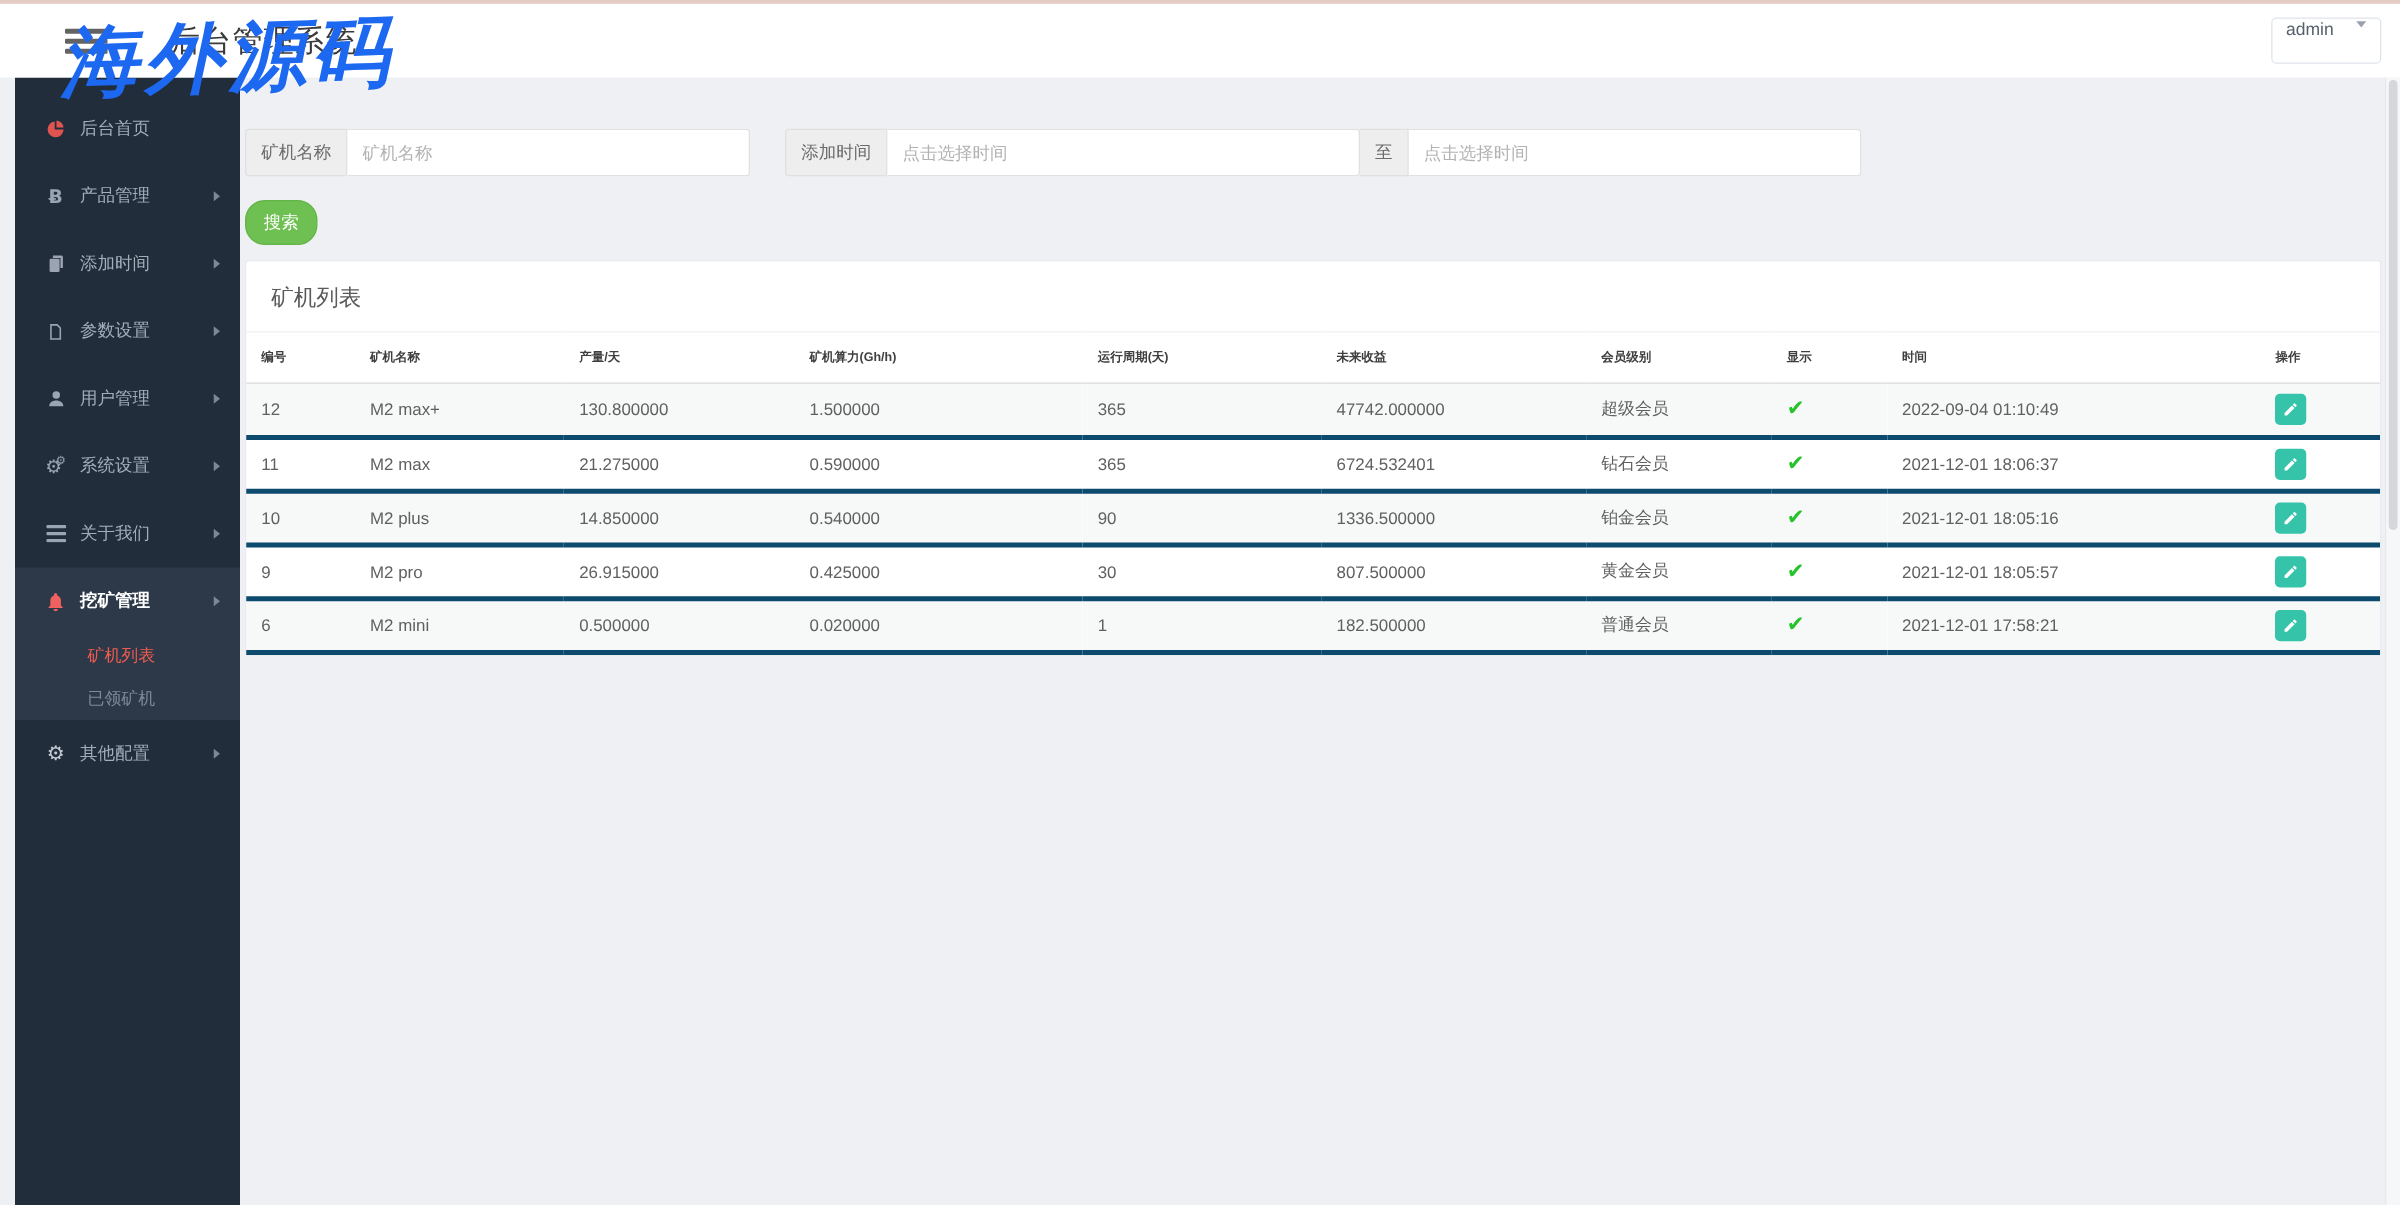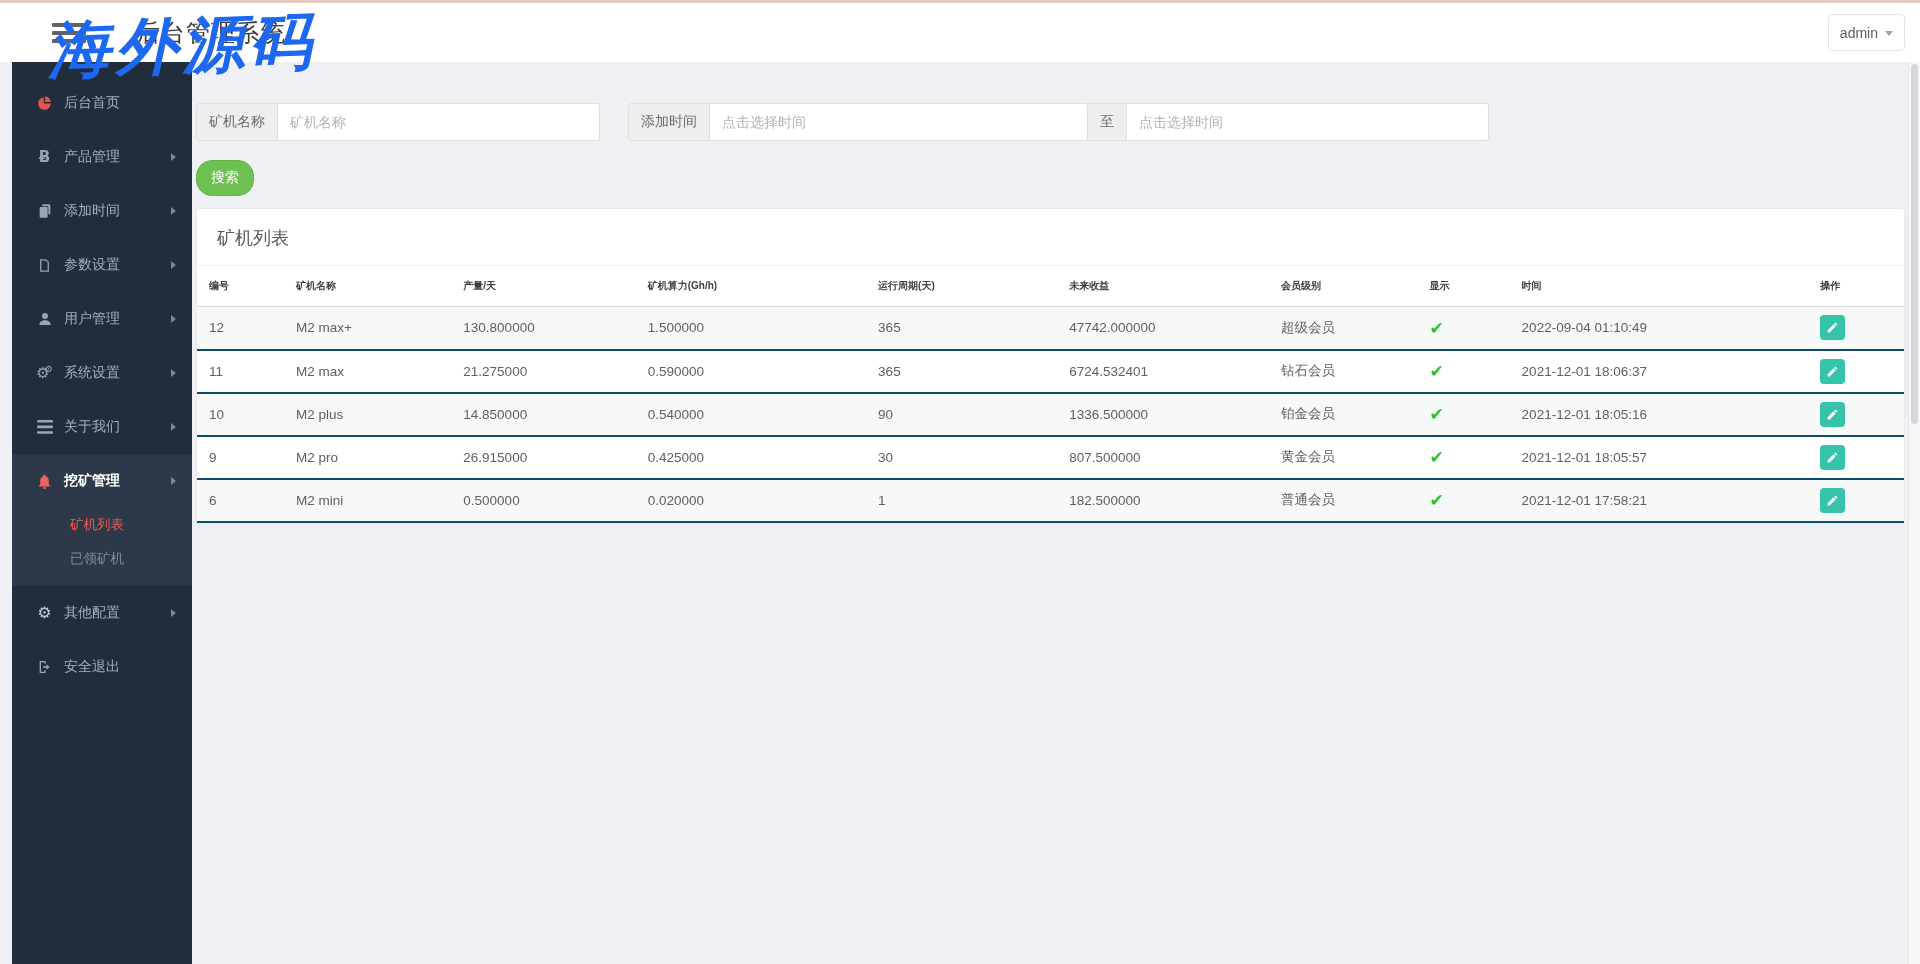--- a/index.html
+++ b/index.html
@@ -11,7 +11,7 @@
   .hamburger{margin-left:52px;width:34px;cursor:pointer}
   .hamburger span{display:block;height:4px;background:#636363;margin:4px 0;border-radius:1px}
   .app-title{margin-left:50px;font-size:24px;font-weight:400;color:#3b3b3b;letter-spacing:1px}
-  .admin-btn{position:absolute;right:15px;top:11px;height:37px;min-width:68px;background:#fff;border:1px solid #dfe4ec;border-radius:4px;font-size:14px;color:#56606c;display:flex;align-items:center;gap:7px;padding:0 11px;cursor:pointer;font-family:inherit}
+  .admin-btn{position:absolute;right:15px;top:11px;height:37px;min-width:68px;background:#fff;border:1px solid #dfe4ec;border-radius:4px;font-size:14px;color:#56606c;display:flex;gap:18px;padding:0 11px;cursor:pointer;font-family:inherit}
   .caret{width:0;height:0;border-top:5px solid #9aa2ad;border-left:4px solid transparent;border-right:4px solid transparent;margin-top:2px}
 
   aside{position:absolute;top:62px;left:12px;bottom:0;width:180px;background:#212d3b;padding-top:14px;z-index:10}

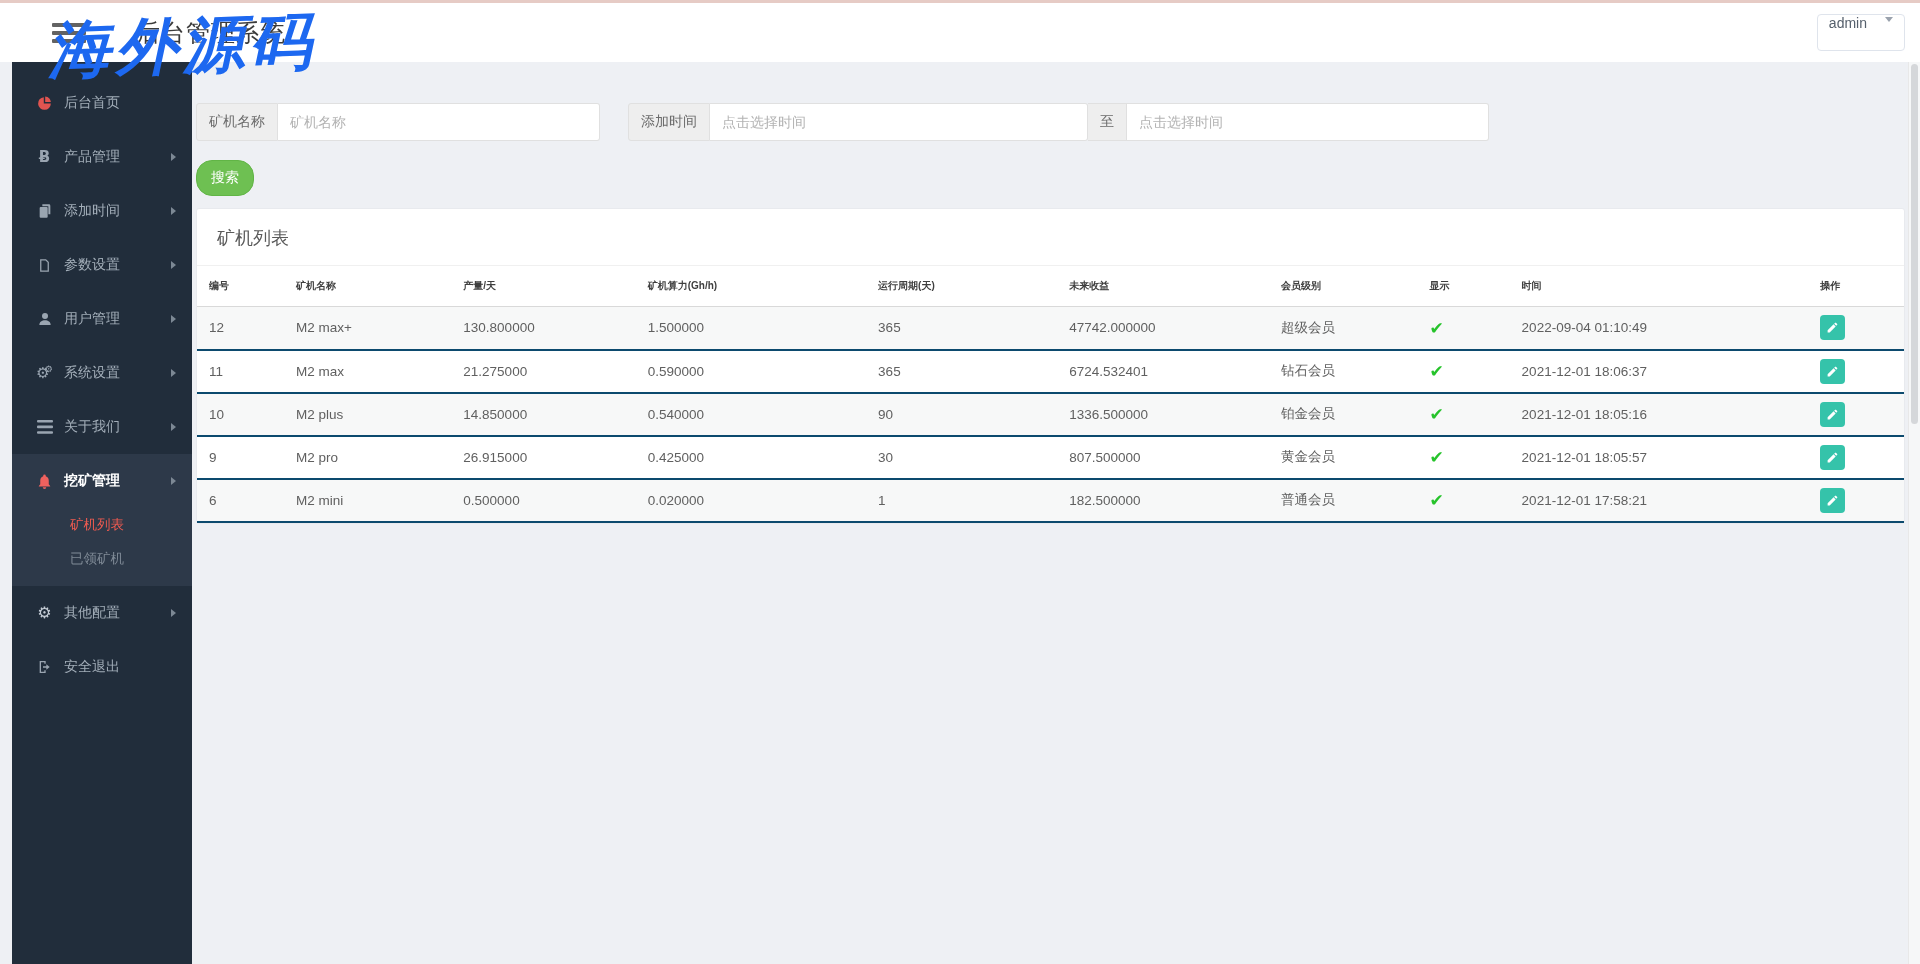--- a/index.html
+++ b/index.html
@@ -42,7 +42,7 @@
   .panel-title{padding:17px 20px 15px;font-size:18px;color:#5a5a5a}
   table{width:100%;border-collapse:collapse;table-layout:fixed}
   thead th{font-size:10px;color:#3f3f3f;text-align:left;font-weight:bold;height:41px;padding:0 4px 0 12px;border-top:1px solid #f0f0f0;border-bottom:1px solid #d9d9d9}
-  tbody td{height:43px;font-size:13.5px;color:#606060;padding:0 4px 0 12px;border-bottom:2px solid #0c4a6e;overflow:hidden;white-space:nowrap}
+  tbody td{height:43px;font-size:13.5px;color:#606060;padding:0 4px 0 12px;border-bottom:4px solid #0c4a6e;overflow:hidden;white-space:nowrap}
   tbody tr:nth-child(odd){background:#f7f8f8}
   .check{color:#26c32b;font-size:17px;font-weight:bold;font-family:"DejaVu Sans",sans-serif}
   .edit-btn{width:25px;height:25px;border-radius:4px;background:#35c3aa;border:none;display:inline-flex;align-items:center;justify-content:center;cursor:pointer}

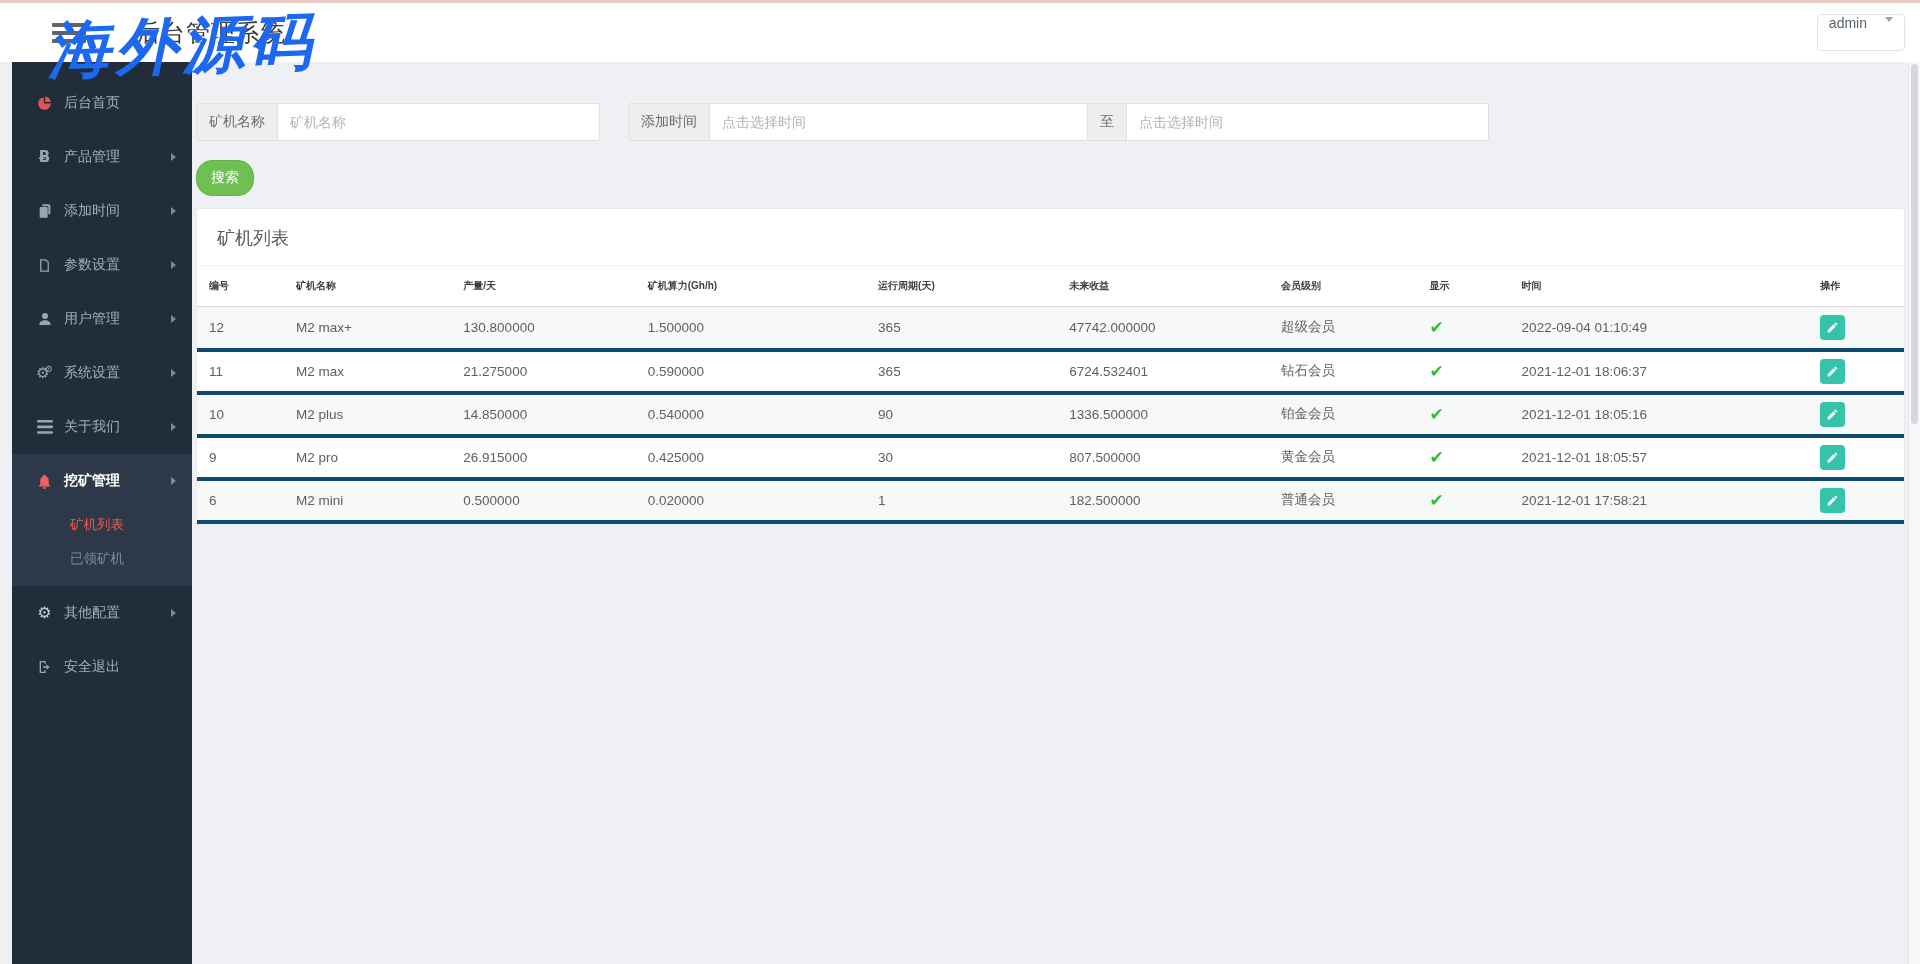--- a/index.html
+++ b/index.html
@@ -23,7 +23,7 @@
   .gi.light{color:#c3cbd4}
   .sb-label{flex:1}
   .sb-arrow{width:0;height:0;border-left:5px solid #7c8894;border-top:4px solid transparent;border-bottom:4px solid transparent}
-  .sb-group{background:#2d3949;padding-bottom:10px}
+  .sb-group{background:#2d3949;padding-bottom:0}
   .sb-group > .sb-item{color:#fff;font-weight:bold}
   .sub-item{height:34px;line-height:34px;padding-left:58px;font-size:13.5px;color:#7f8a96;cursor:pointer}
   .sub-item.active{color:#f15b50}

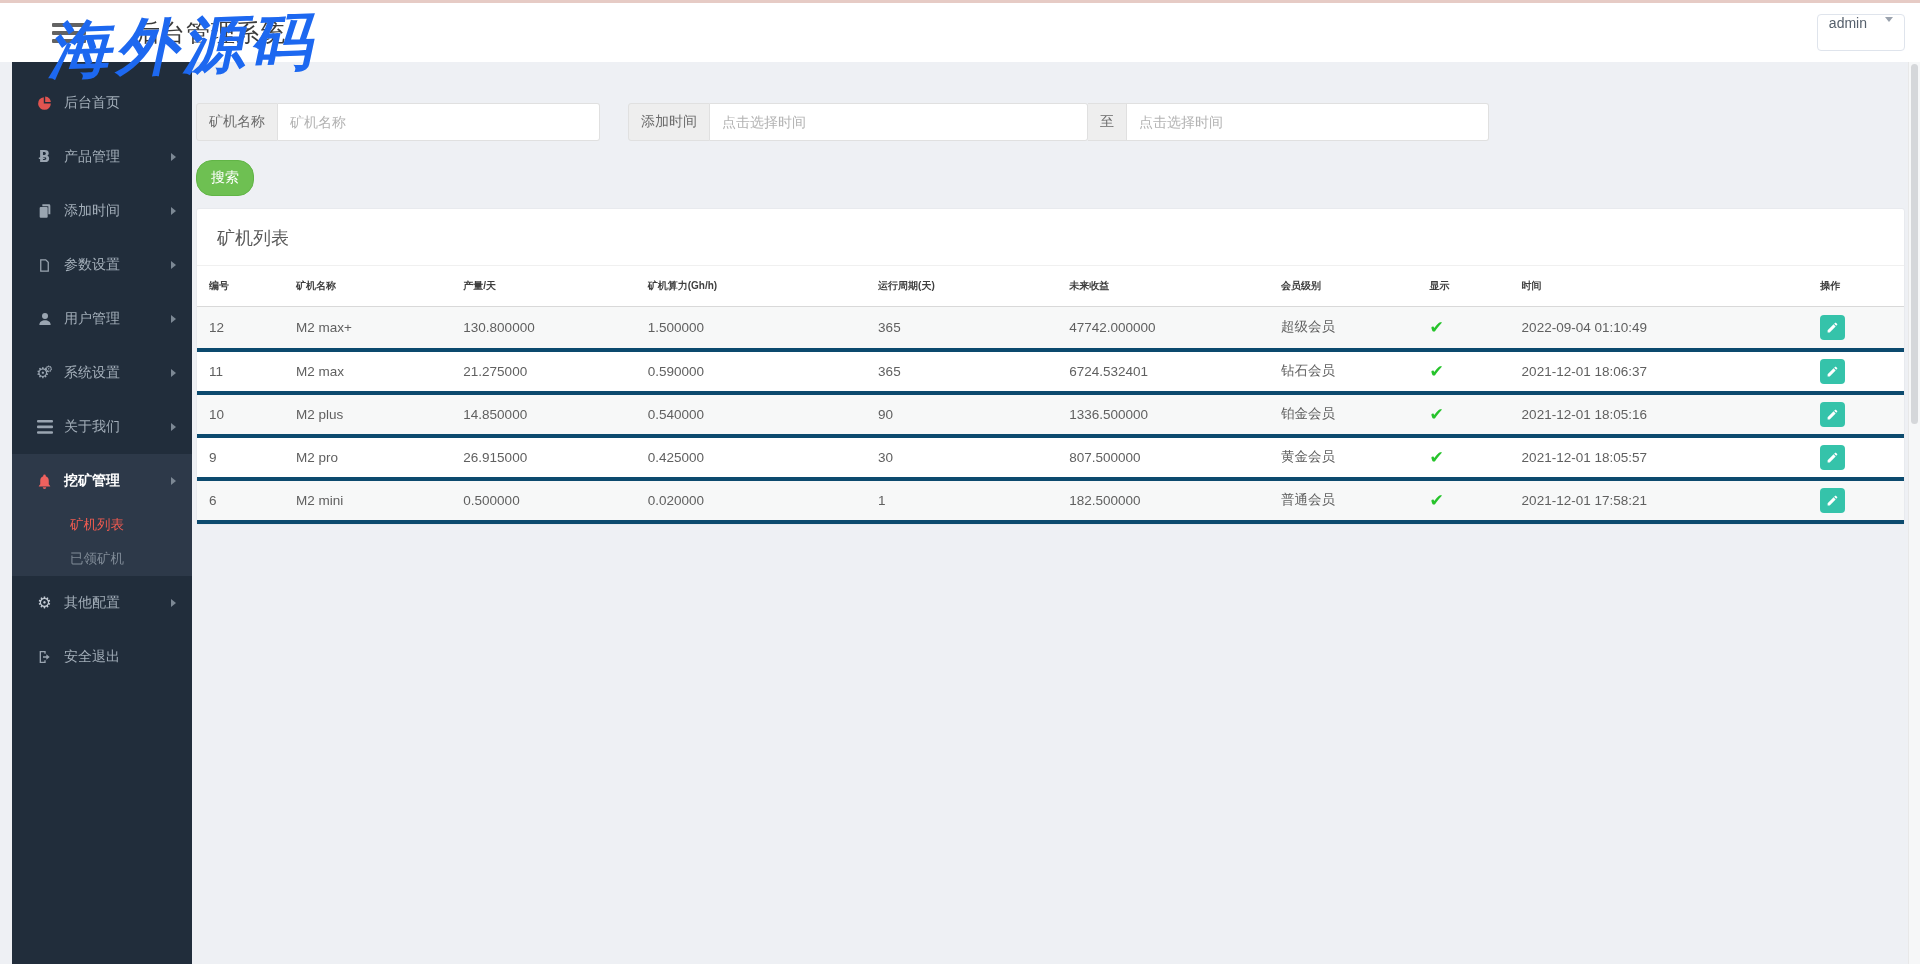--- a/index.html
+++ b/index.html
@@ -158,15 +158,6 @@
       </span>
       <span class="sb-label">其他配置</span>
       <span class="sb-arrow"></span>
-    </div>
-    <div class="sb-item">
-      <span class="sb-icon">
-        <svg viewBox="0 0 24 24" width="16" height="16">
-          <path fill="#9aa5b1" d="M4 3h9v4h-2V5H6v14h5v-2h2v4H4z"></path>
-          <path fill="#9aa5b1" d="M14 8l5 4-5 4v-3H9v-2h5z"></path>
-        </svg>
-      </span>
-      <span class="sb-label">安全退出</span>
     </div>
   </aside>
 

